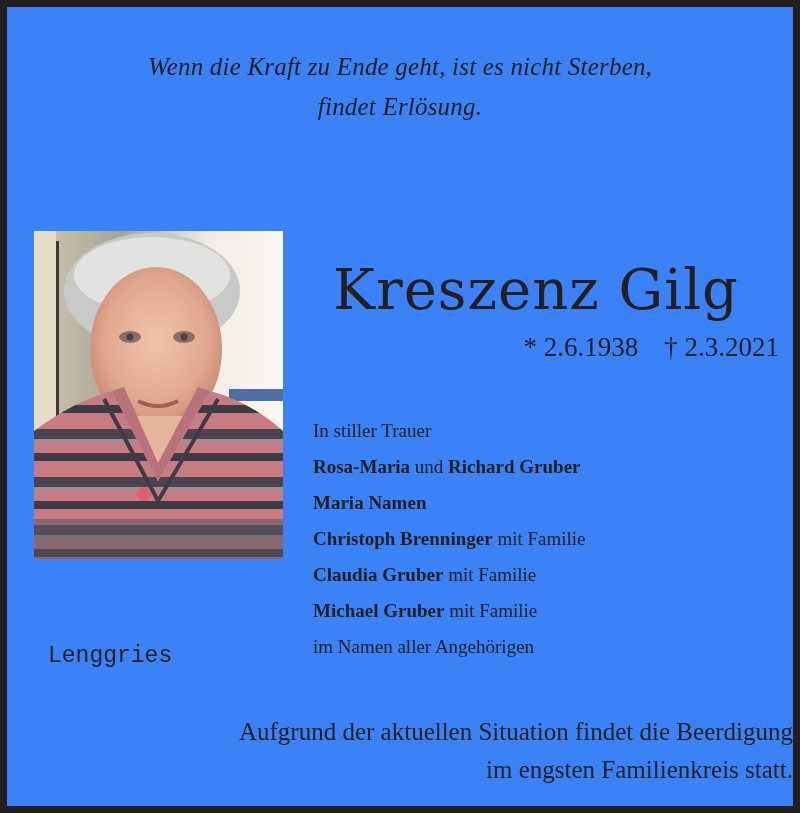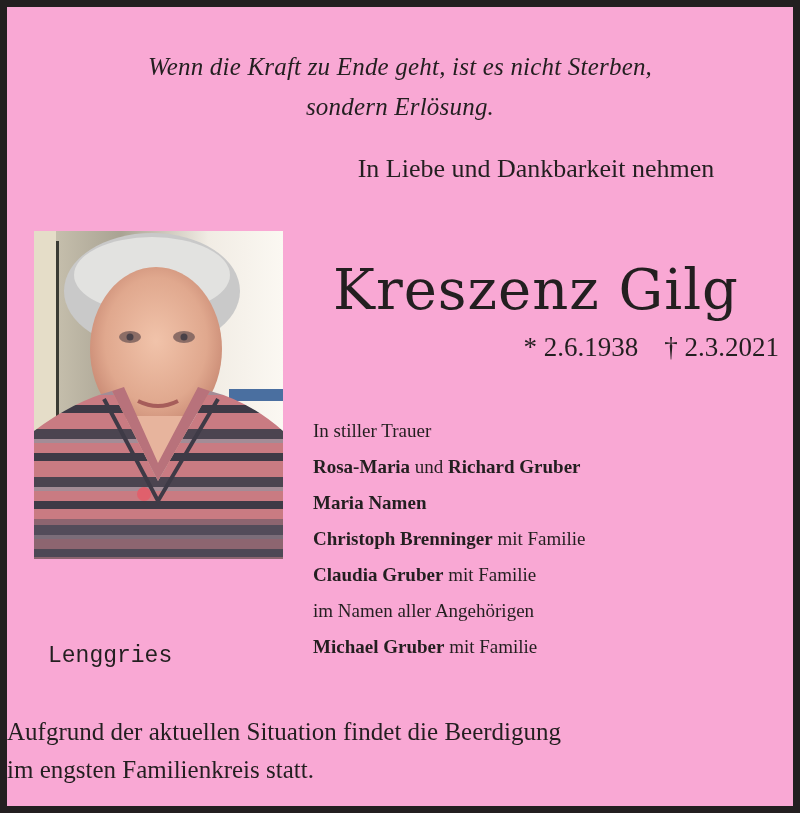--- a/index.html
+++ b/index.html
@@ -15,7 +15,7 @@
       position: absolute;
       left: 7px; top: 7px;
       width: 786px; height: 799px;
-      background: #f9a8d4;
+      background: #3b82f6;
     }
     .abs { position: absolute; }
     .motto {

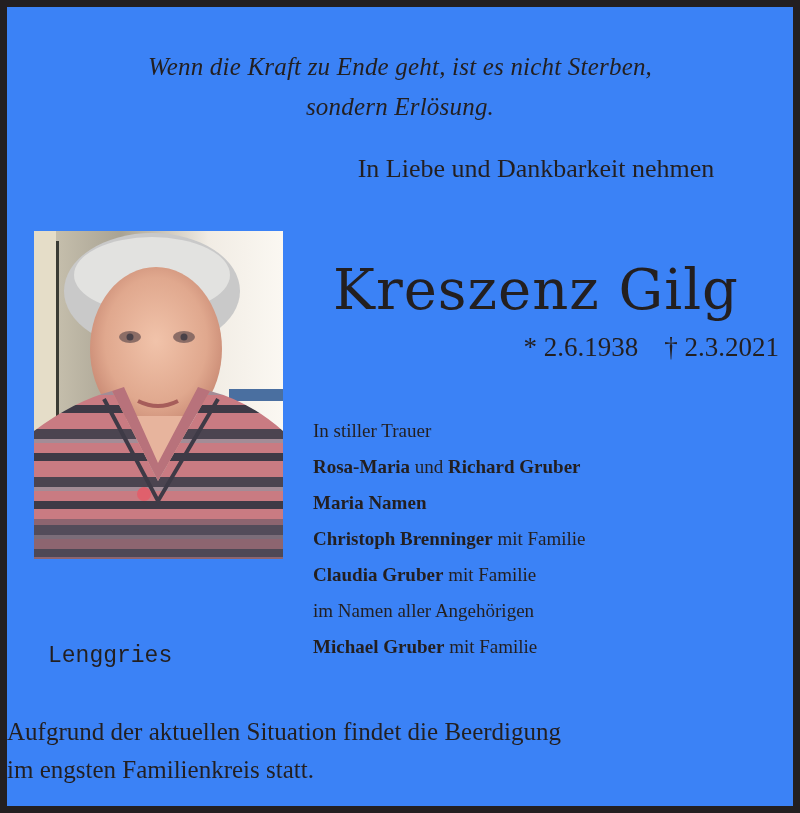--- a/index.html
+++ b/index.html
@@ -84,7 +84,7 @@
 
   <div class="abs motto">
     <div>Wenn die Kraft zu Ende geht, ist es nicht Sterben,</div>
-    <div>sondern Erlösung.</div>
+    <div>findet Erlösung.</div>
   </div>
 
   <div class="abs intro">

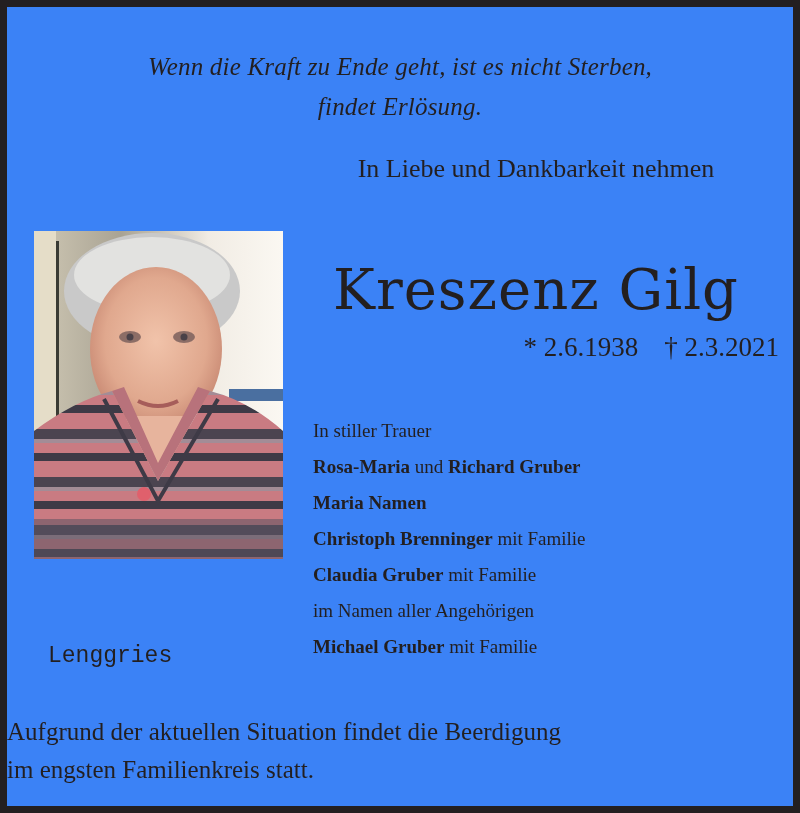--- a/index.html
+++ b/index.html
@@ -88,7 +88,6 @@
   </div>
 
   <div class="abs intro">
-    <div>In Liebe und Dankbarkeit nehmen</div>
   </div>
 
   <div class="abs photo" title="Portrait of an elderly woman with grey hair wearing a pink and dark striped knit sweater">

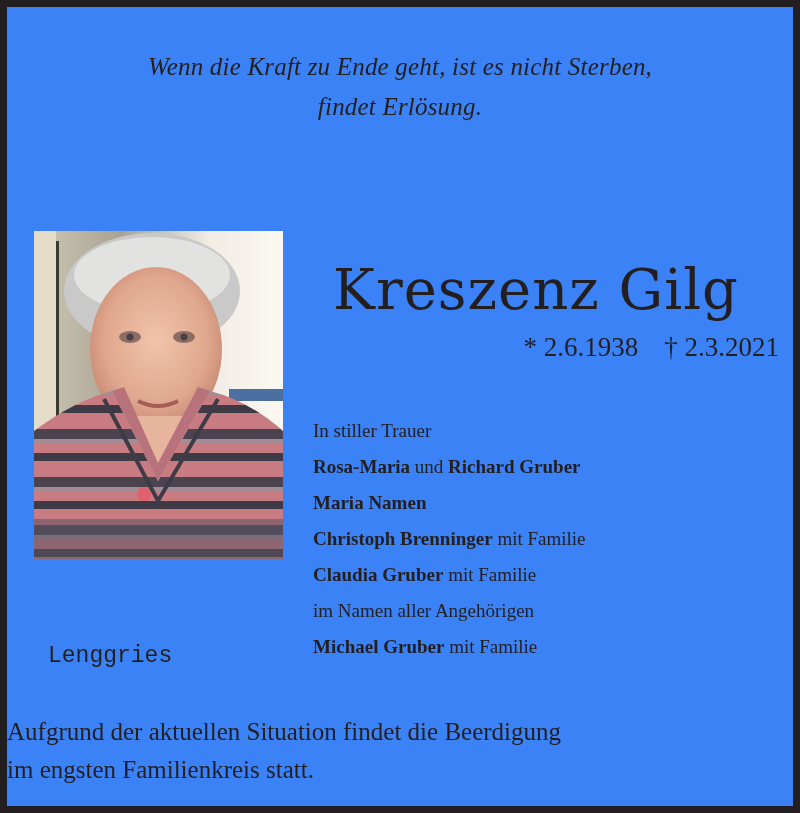--- a/index.html
+++ b/index.html
@@ -148,8 +148,8 @@
     <div><b>Maria Namen</b><span style="white-space:pre"></span></div>
     <div><b>Christoph Brenninger</b><span style="white-space:pre"> mit Familie</span></div>
     <div><b>Claudia Gruber</b><span style="white-space:pre"> mit Familie</span></div>
+    <div><b>Michael Gruber</b><span style="white-space:pre"> mit Familie</span></div>
     <div>im Namen aller Angehörigen</div>
-    <div><b>Michael Gruber</b><span style="white-space:pre"> mit Familie</span></div>
   </div>
 
   <div class="abs location">Lenggries</div>

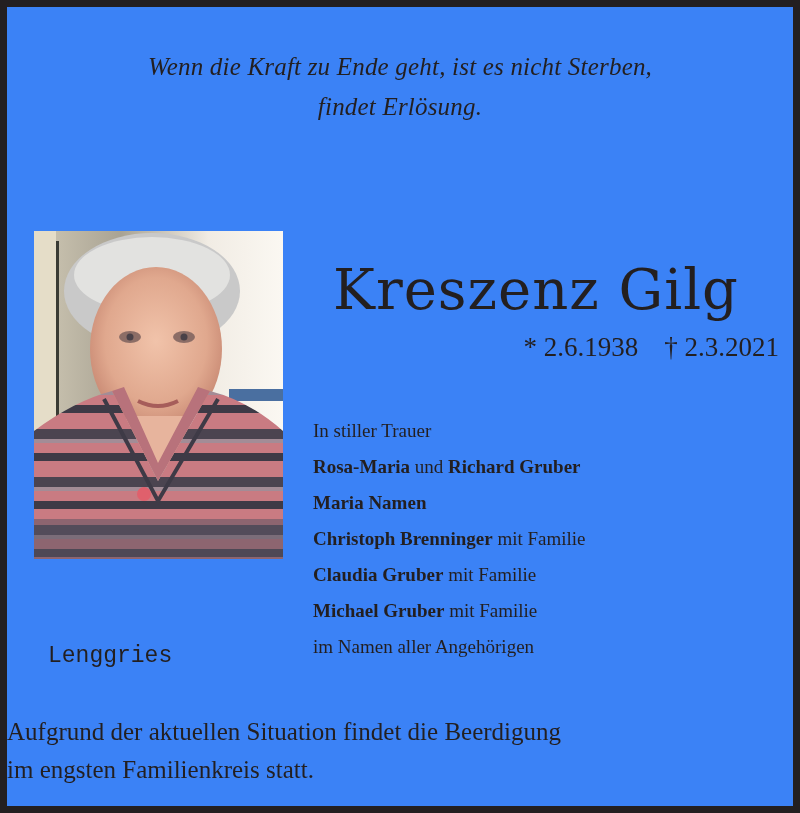--- a/index.html
+++ b/index.html
@@ -71,7 +71,7 @@
     }
     .notice {
       left: 0; width: 786px; top: 706px;
-      text-align: left;
+      text-align: right;
       font-family: "Liberation Serif", serif;
       font-size: 25px;
       line-height: 38px;

